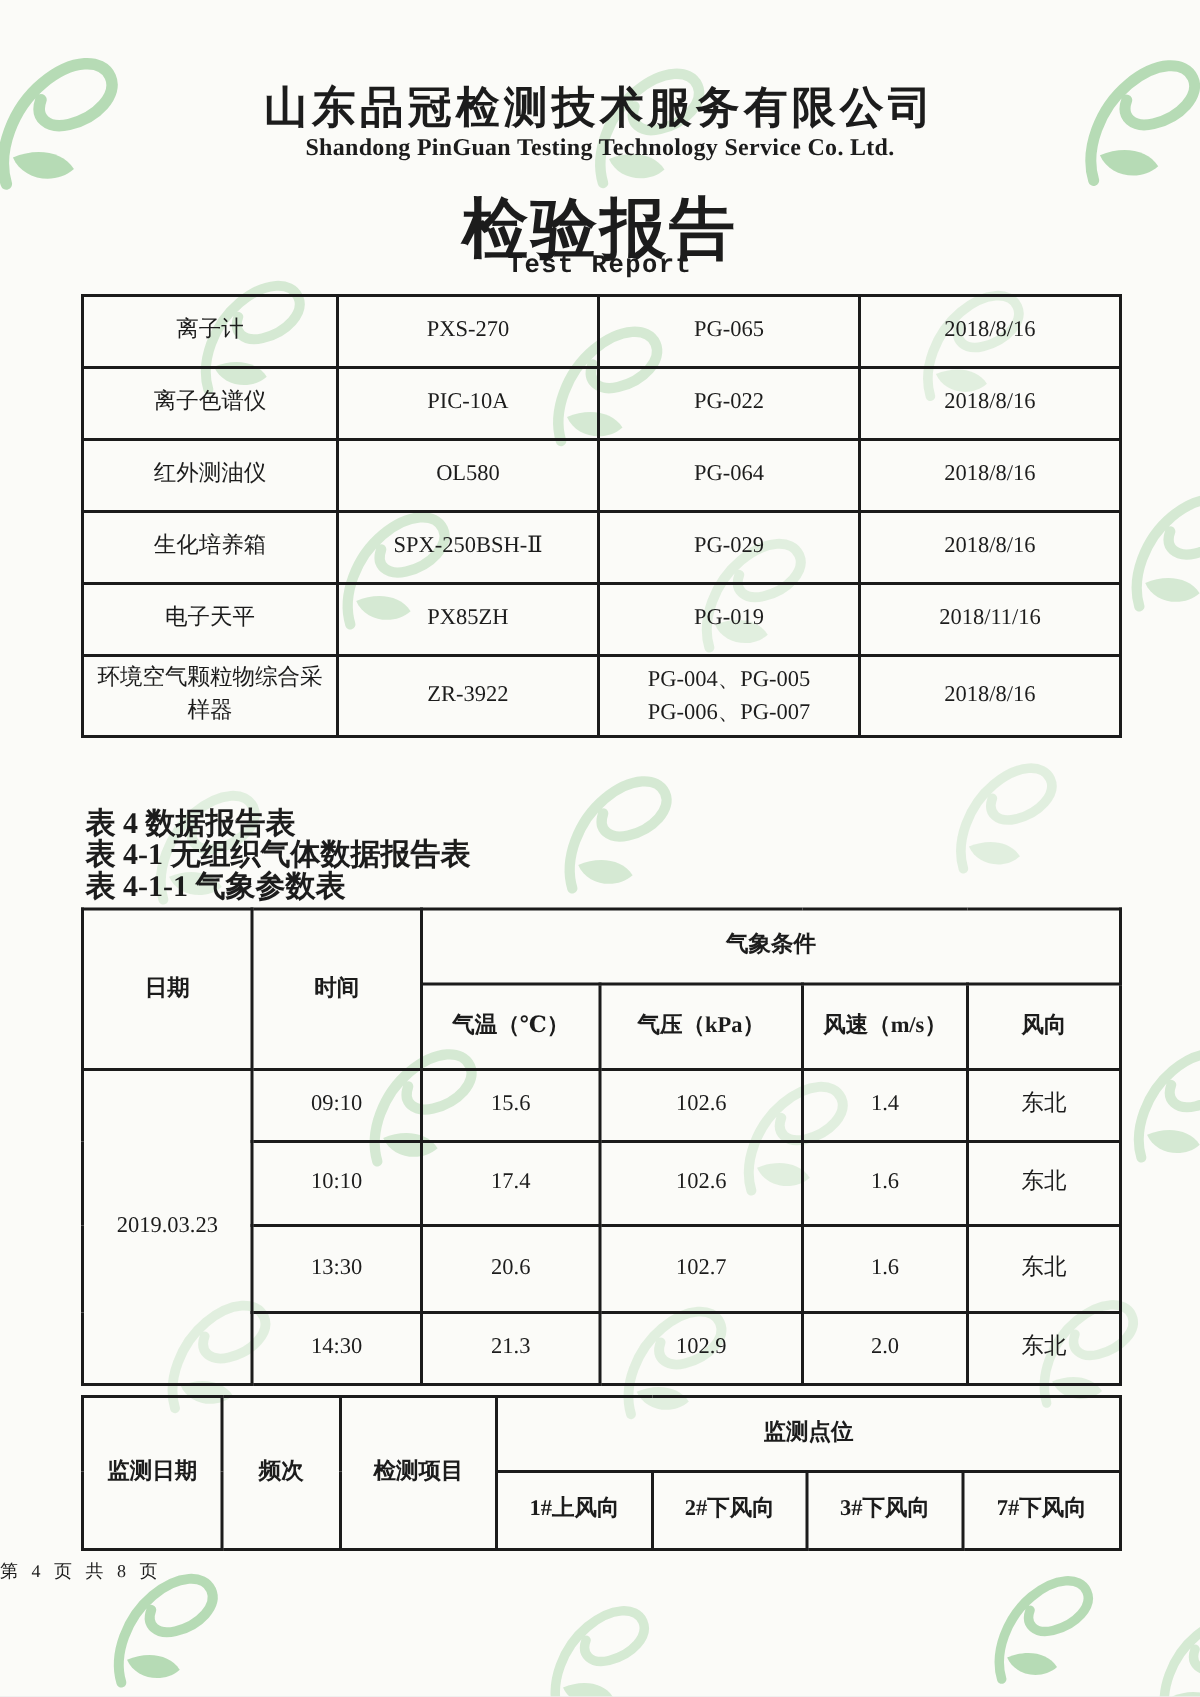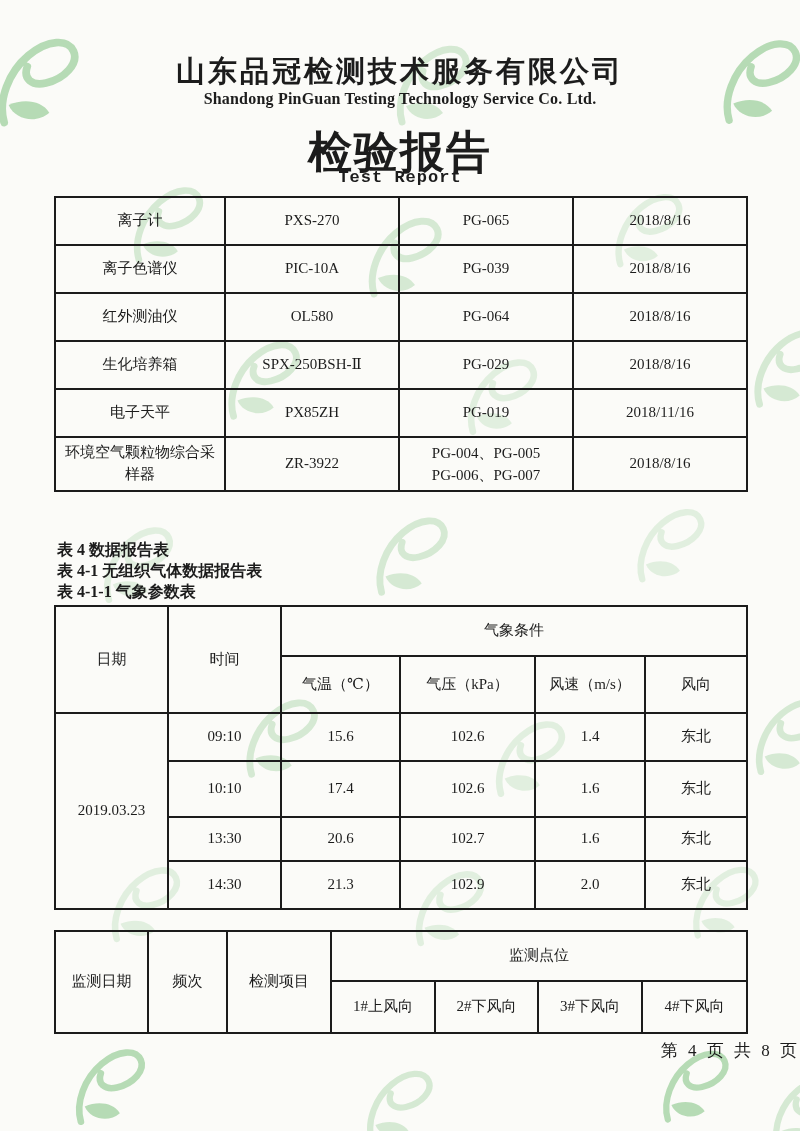--- a/index.html
+++ b/index.html
@@ -198,7 +198,7 @@
     <tr>
       <td>离子色谱仪</td>
       <td>PIC-10A</td>
-      <td>PG-039</td>
+      <td>PG-022</td>
       <td>2018/8/16</td>
     </tr>
     <tr>

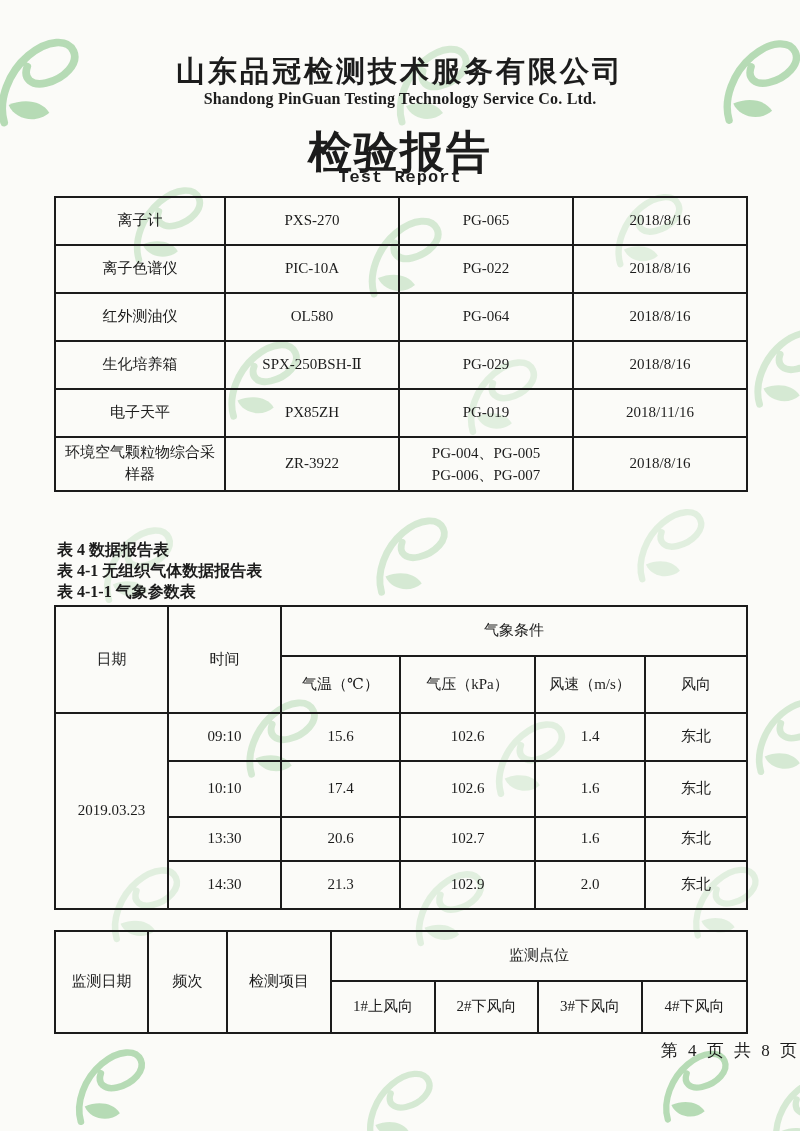--- a/index.html
+++ b/index.html
@@ -44,7 +44,7 @@
   .code2line div{line-height:1.5;}
   
   .captions{position:absolute;left:57px;top:539px;
-    font-size:16px;font-weight:bold;line-height:21px;}
+    font-size:20px;font-weight:bold;line-height:21px;}
   .caption-412{position:absolute;left:57px;top:905px;
     font-size:16px;font-weight:bold;}
   

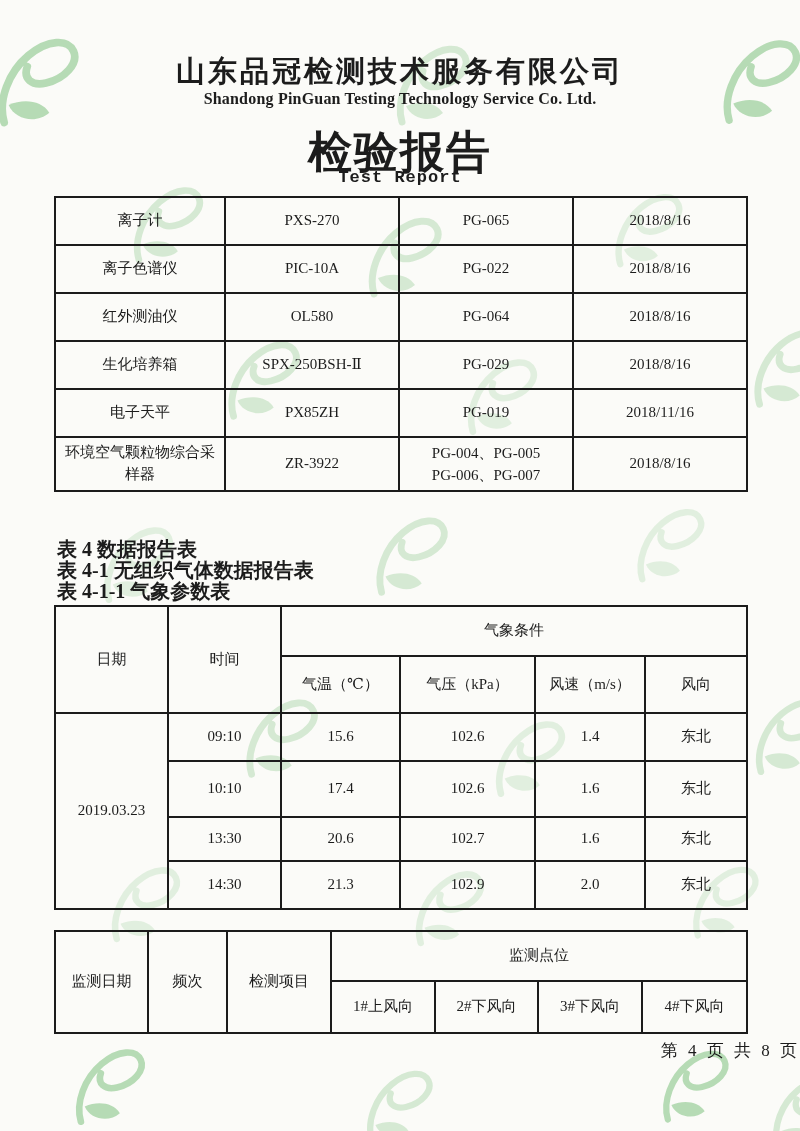--- a/index.html
+++ b/index.html
@@ -35,7 +35,7 @@
   td,th{border:2px solid #1b1b1b;text-align:center;vertical-align:middle;
     font-size:15px;font-weight:normal;padding:2px 4px;line-height:1.45;
     overflow:hidden;}
-  th{font-weight:normal;}
+  th{font-weight:bold;}
   .equip-table{left:54px;top:196px;width:692px;}
   .equip-table tr{height:48px;}
   .equip-table tr.tall{height:54px;}

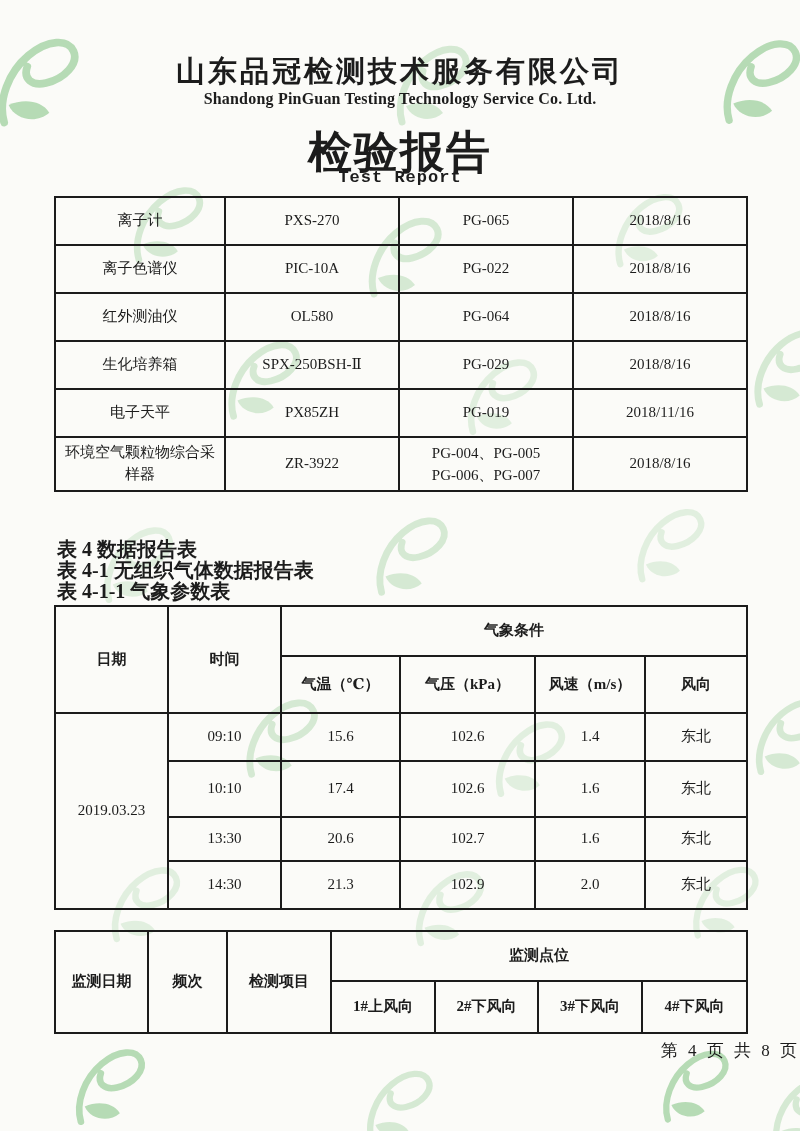--- a/index.html
+++ b/index.html
@@ -273,7 +273,7 @@
       <td>1.6</td>
       <td>东北</td>
     </tr>
-    <tr style="height:44px">
+    <tr style="height:58px">
       <td>13:30</td>
       <td>20.6</td>
       <td>102.7</td>

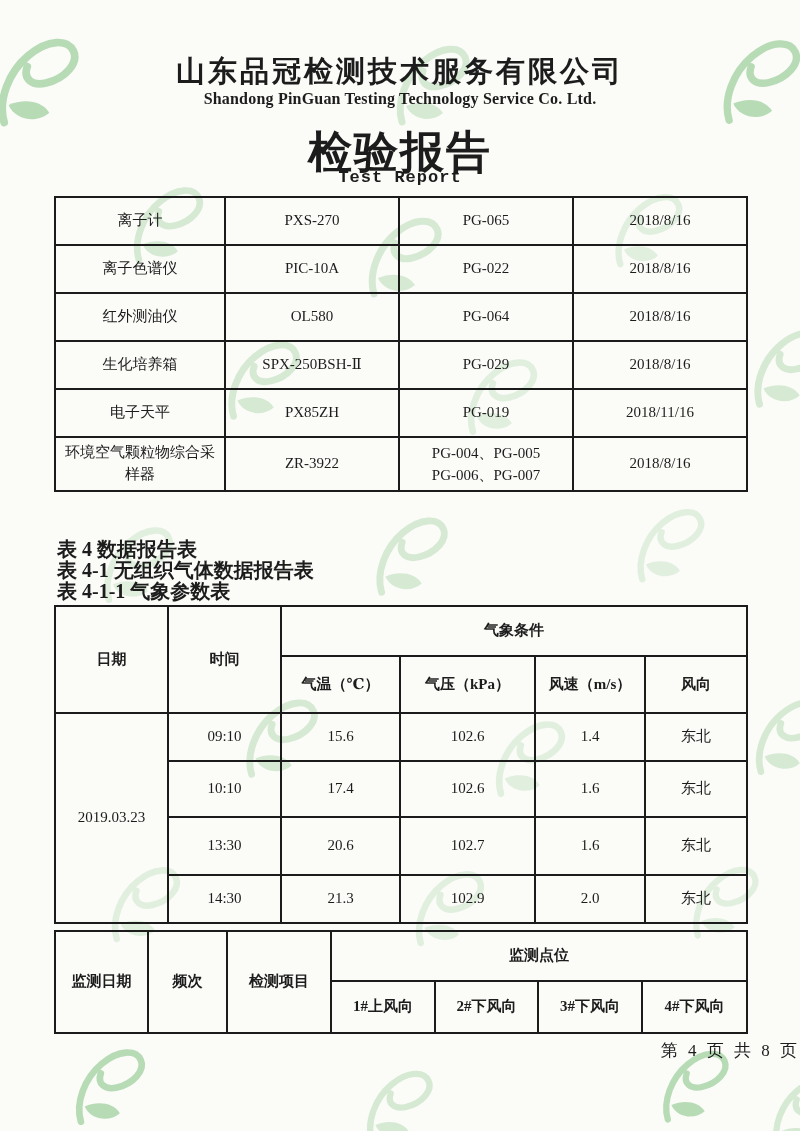--- a/index.html
+++ b/index.html
@@ -312,7 +312,7 @@
       <th>1#上风向</th>
       <th>2#下风向</th>
       <th>3#下风向</th>
-      <th>4#下风向</th>
+      <th>7#下风向</th>
     </tr>
   </tbody>
     </table>

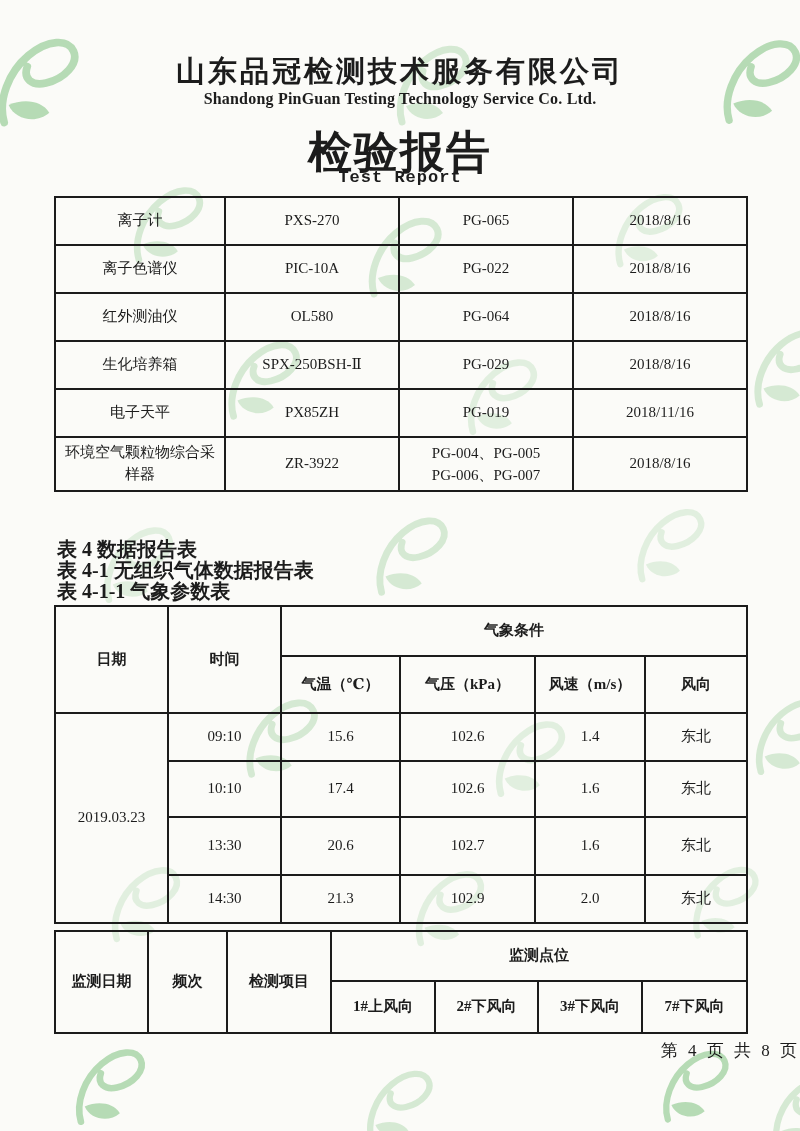--- a/index.html
+++ b/index.html
@@ -48,8 +48,8 @@
   .caption-412{position:absolute;left:57px;top:905px;
     font-size:16px;font-weight:bold;}
   
-  .footer{position:absolute;left:0;top:1039px;width:100%;text-align:right;
-    font-size:17px;letter-spacing:3px;}
+  .footer{position:absolute;left:0;top:1039px;width:100%;text-align:left;
+    font-size:12px;letter-spacing:3px;}
 </style>
 </head>
 <body>

